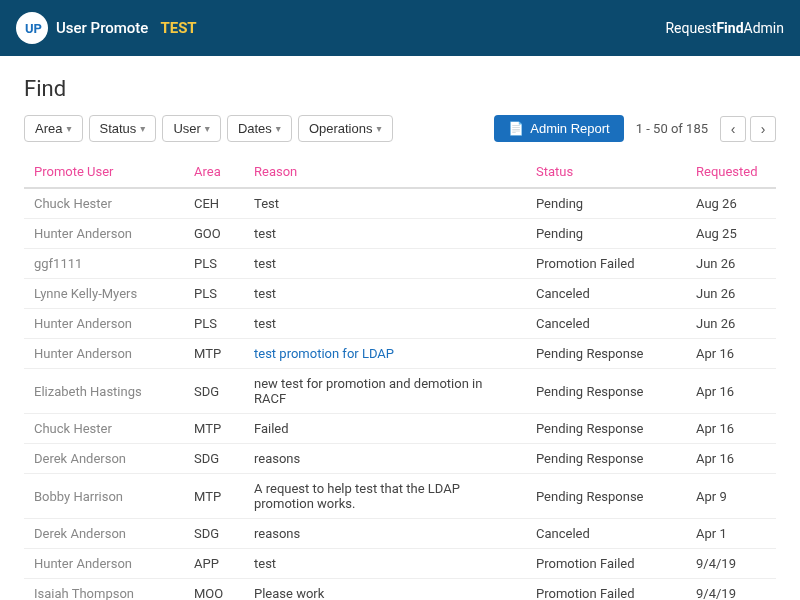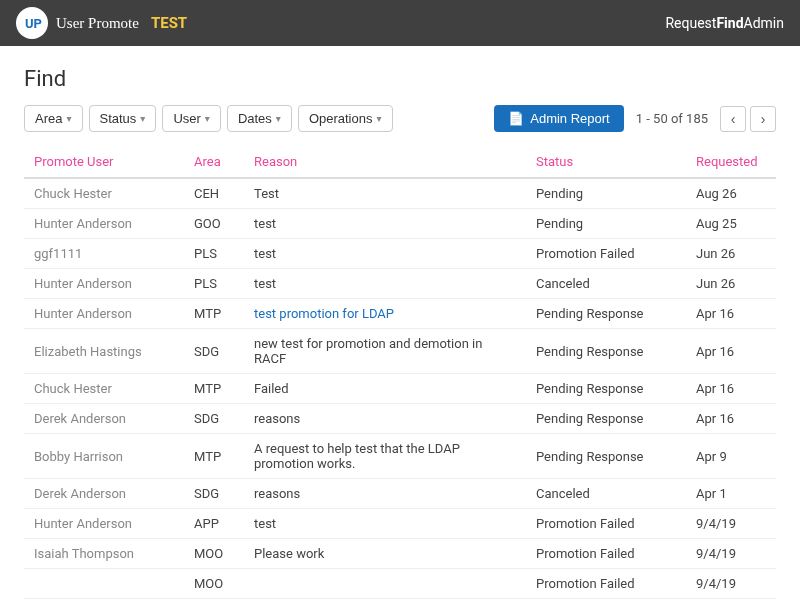--- a/index.html
+++ b/index.html
@@ -7,8 +7,8 @@
 
     
     .header {
-      background: #404040;
-      height: 46px;
+      background: #0c4a6e;
+      height: 56px;
       display: flex;
       align-items: center;
       padding: 0 16px;

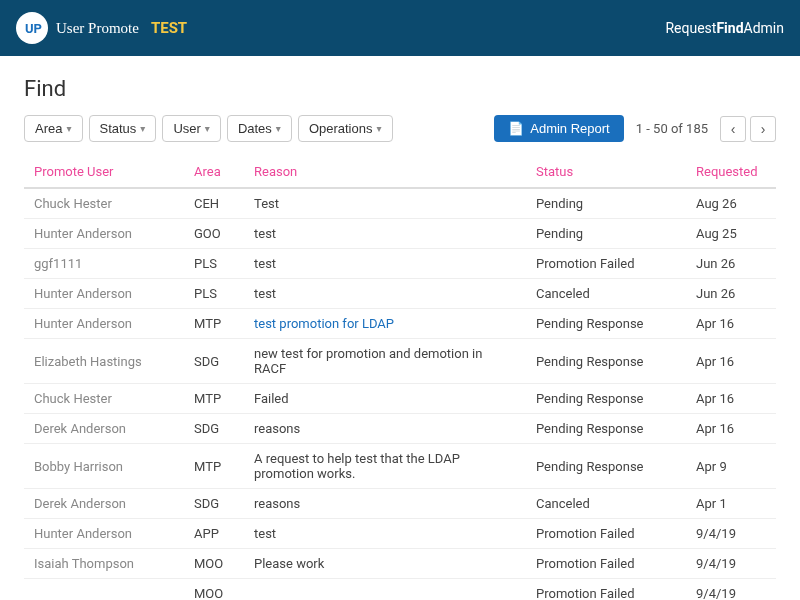--- a/index.html
+++ b/index.html
@@ -35,7 +35,6 @@
       color: #fff;
       font-size: 15px;
       font-weight: 500;
-      font-family: Liberation Serif, serif;
     }
     .header-test {
       color: #f5c842;

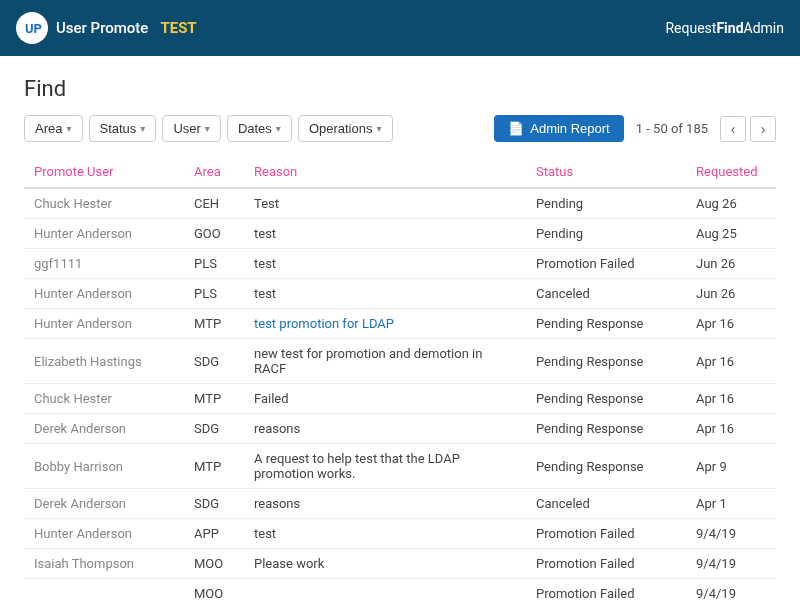--- a/index.html
+++ b/index.html
@@ -279,6 +279,15 @@
     </tr>
           <tr>
       <td class="col-user">
+        <span class="user-name">Lynne Kelly-Myers</span>
+      </td>
+      <td class="col-area">PLS</td>
+      <td class="col-reason"><span>test</span></td>
+      <td class="col-status">Canceled</td>
+      <td class="col-requested">Jun 26</td>
+    </tr>
+          <tr>
+      <td class="col-user">
         <span class="user-name">Hunter Anderson</span>
       </td>
       <td class="col-area">PLS</td>

